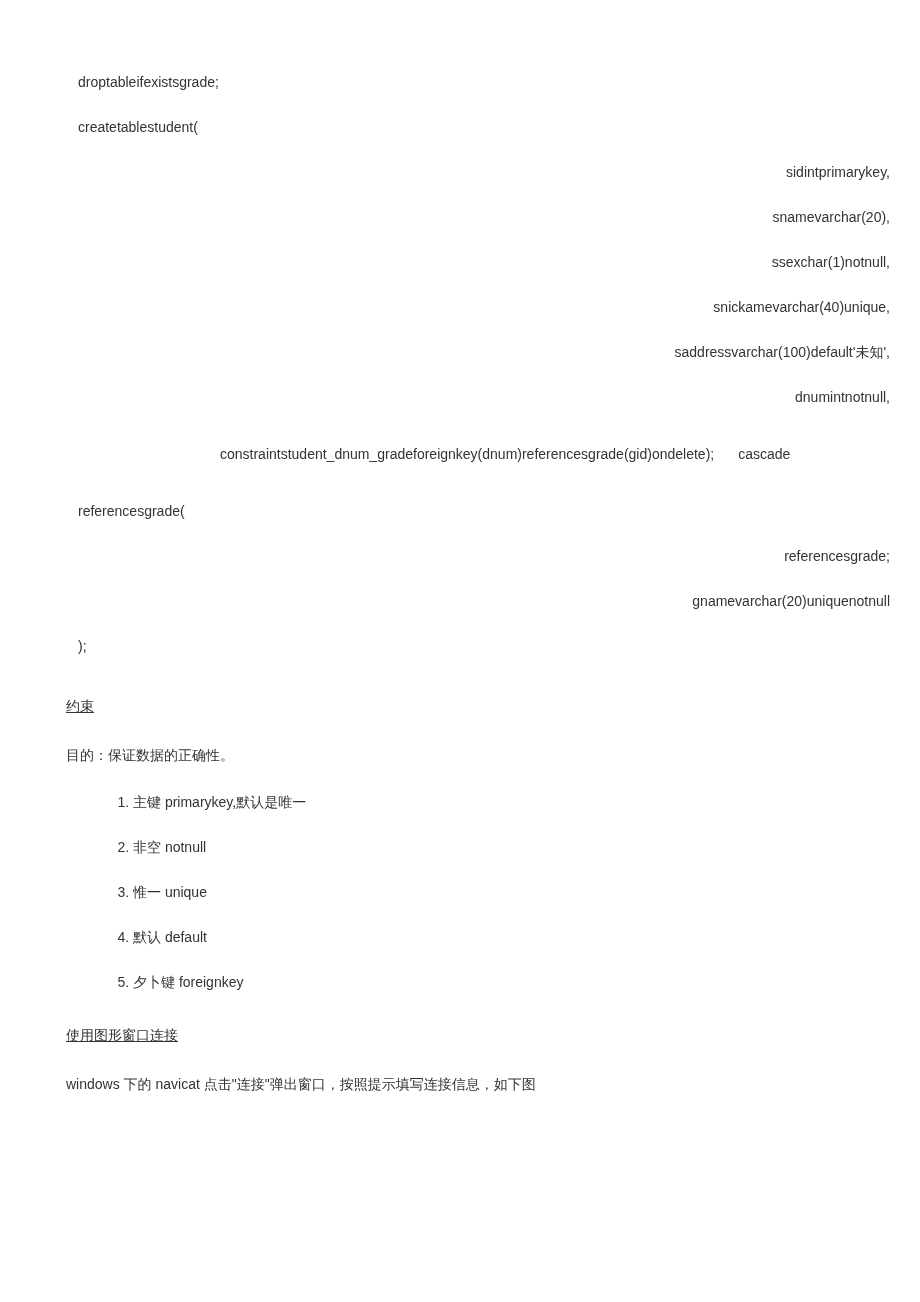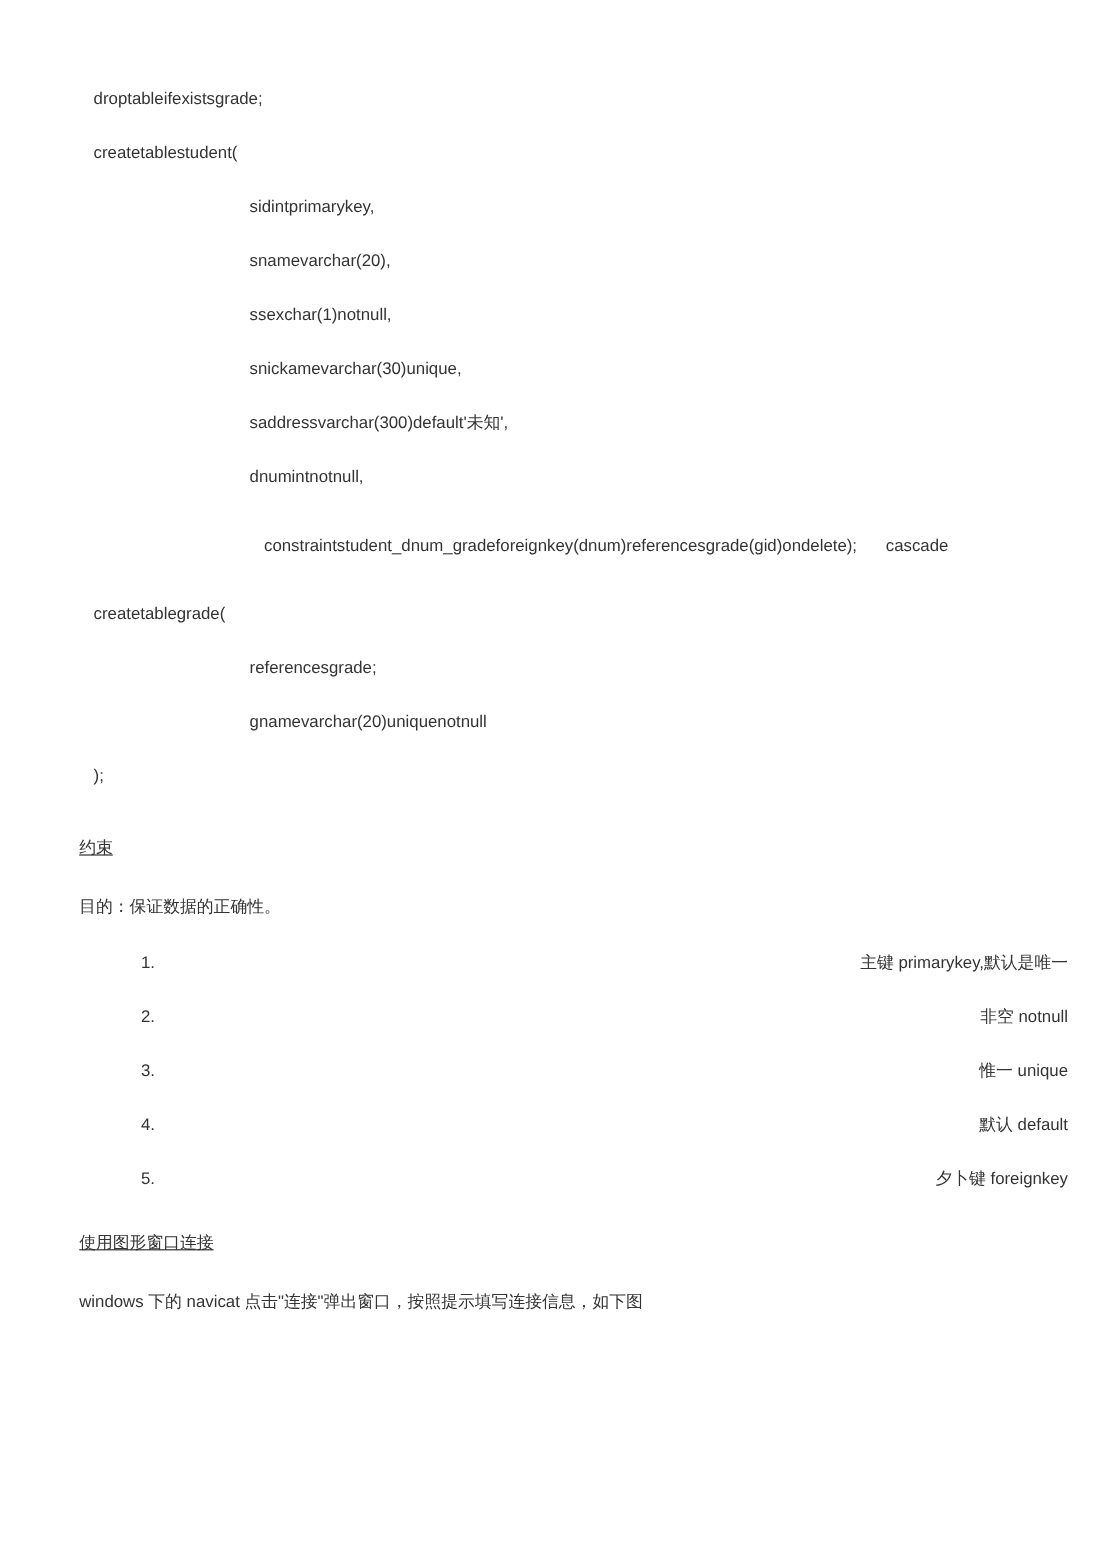--- a/index.html
+++ b/index.html
@@ -24,6 +24,7 @@
     }
     .indent-1 {
       padding-left: 130px;
+      text-align: right;
     }
     .constraint-line {
       display: flex;

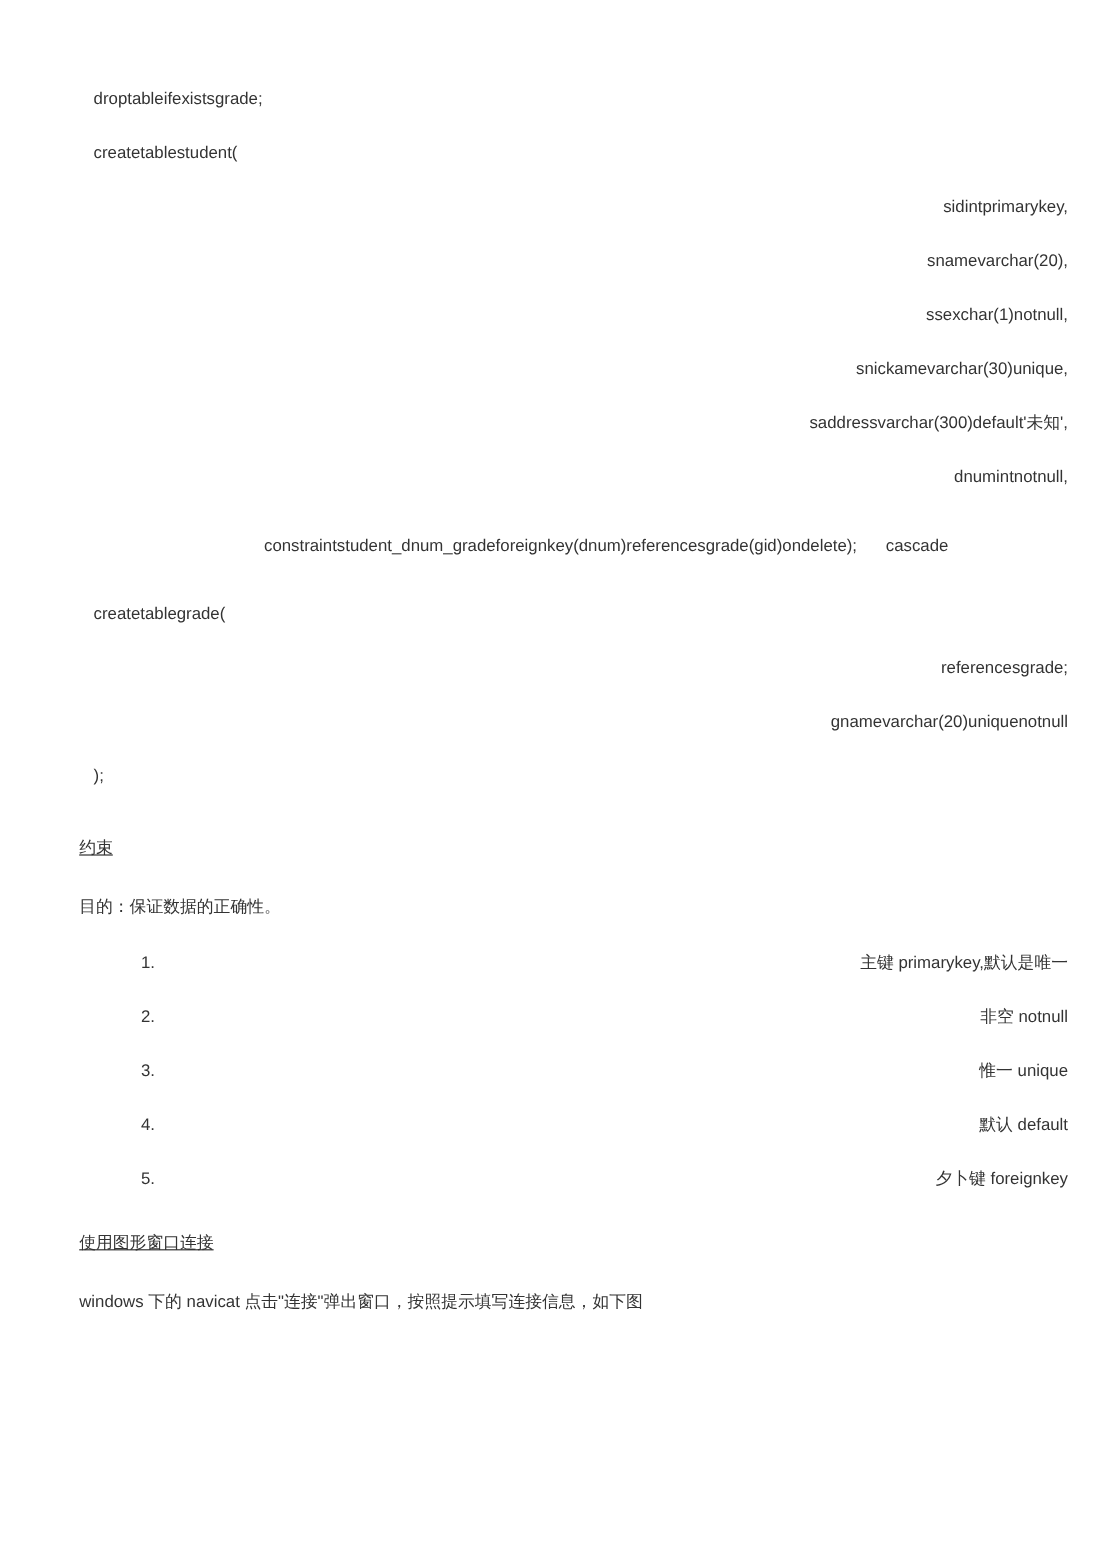--- a/index.html
+++ b/index.html
@@ -61,7 +61,7 @@
   <div class="code-line indent-1">sidintprimarykey,</div>
   <div class="code-line indent-1">snamevarchar(20),</div>
   <div class="code-line indent-1">ssexchar(1)notnull,</div>
-  <div class="code-line indent-1">snickamevarchar(30)unique,</div>
+  <div class="code-line indent-1">snickamevarchar(40)unique,</div>
   <div class="code-line indent-1">saddressvarchar(300)default'未知',</div>
   <div class="code-line indent-1">dnumintnotnull,</div>
   <div class="constraint-line">

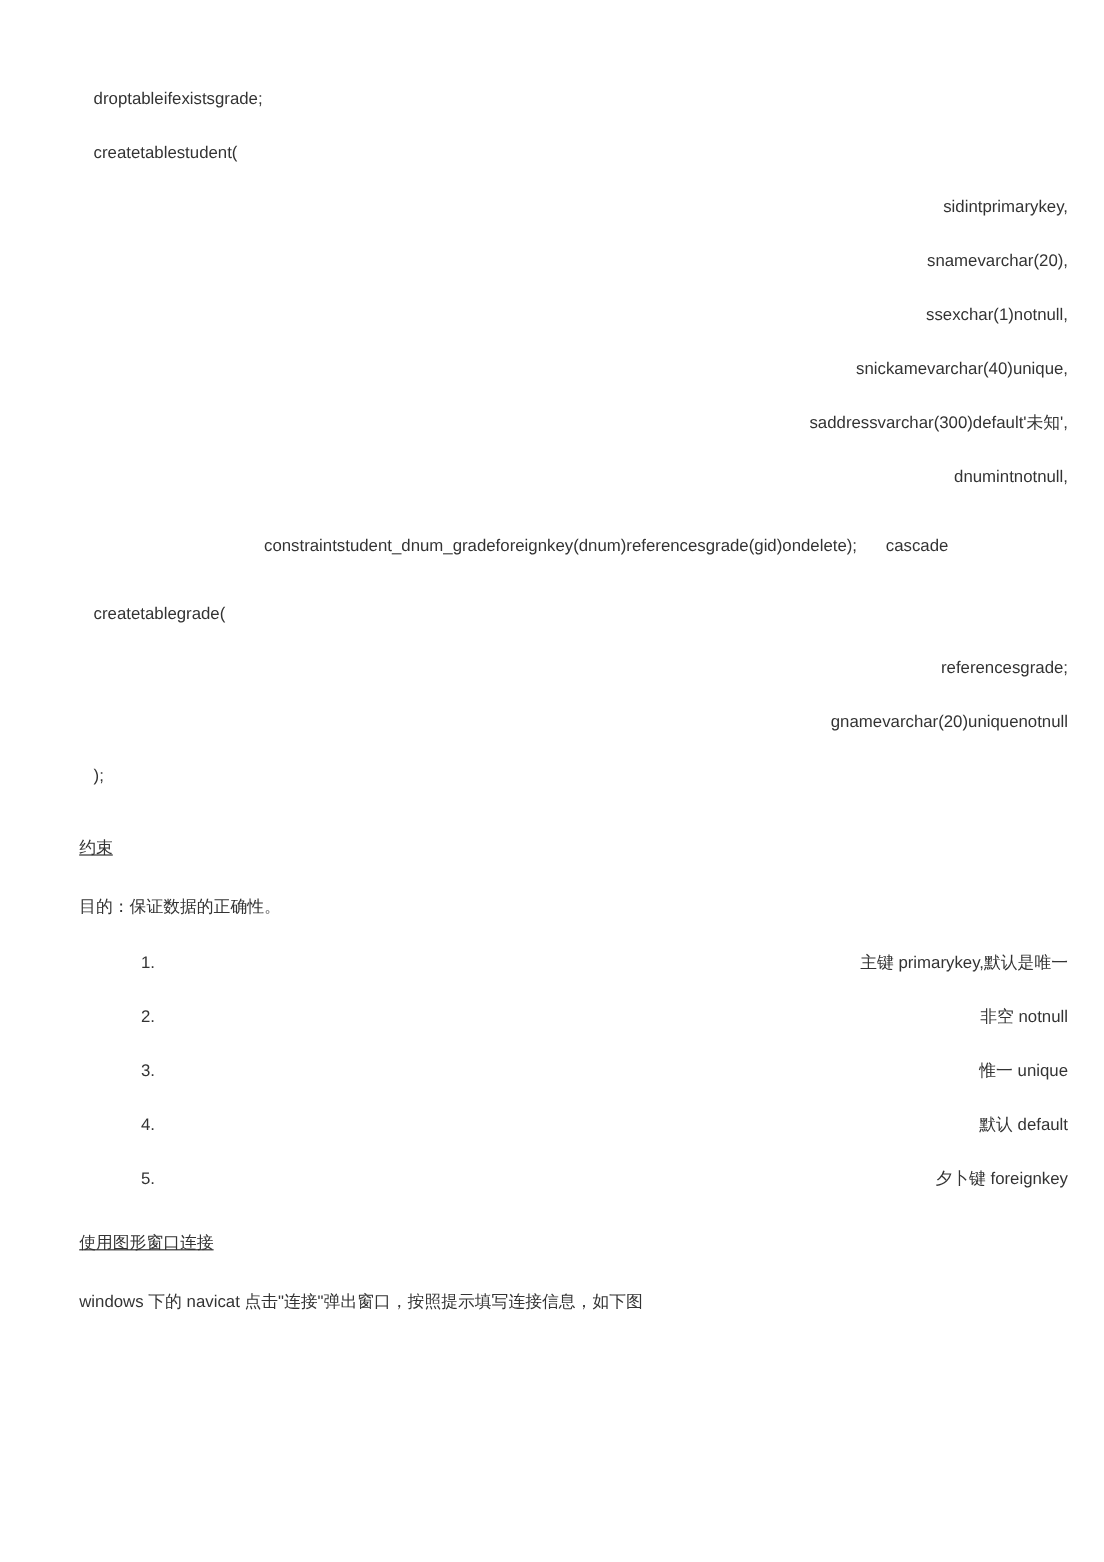--- a/index.html
+++ b/index.html
@@ -62,7 +62,7 @@
   <div class="code-line indent-1">snamevarchar(20),</div>
   <div class="code-line indent-1">ssexchar(1)notnull,</div>
   <div class="code-line indent-1">snickamevarchar(40)unique,</div>
-  <div class="code-line indent-1">saddressvarchar(300)default'未知',</div>
+  <div class="code-line indent-1">saddressvarchar(100)default'未知',</div>
   <div class="code-line indent-1">dnumintnotnull,</div>
   <div class="constraint-line">
     <span class="constraint-left">constraintstudent_dnum_gradeforeignkey(dnum)referencesgrade(gid)ondelete);</span>

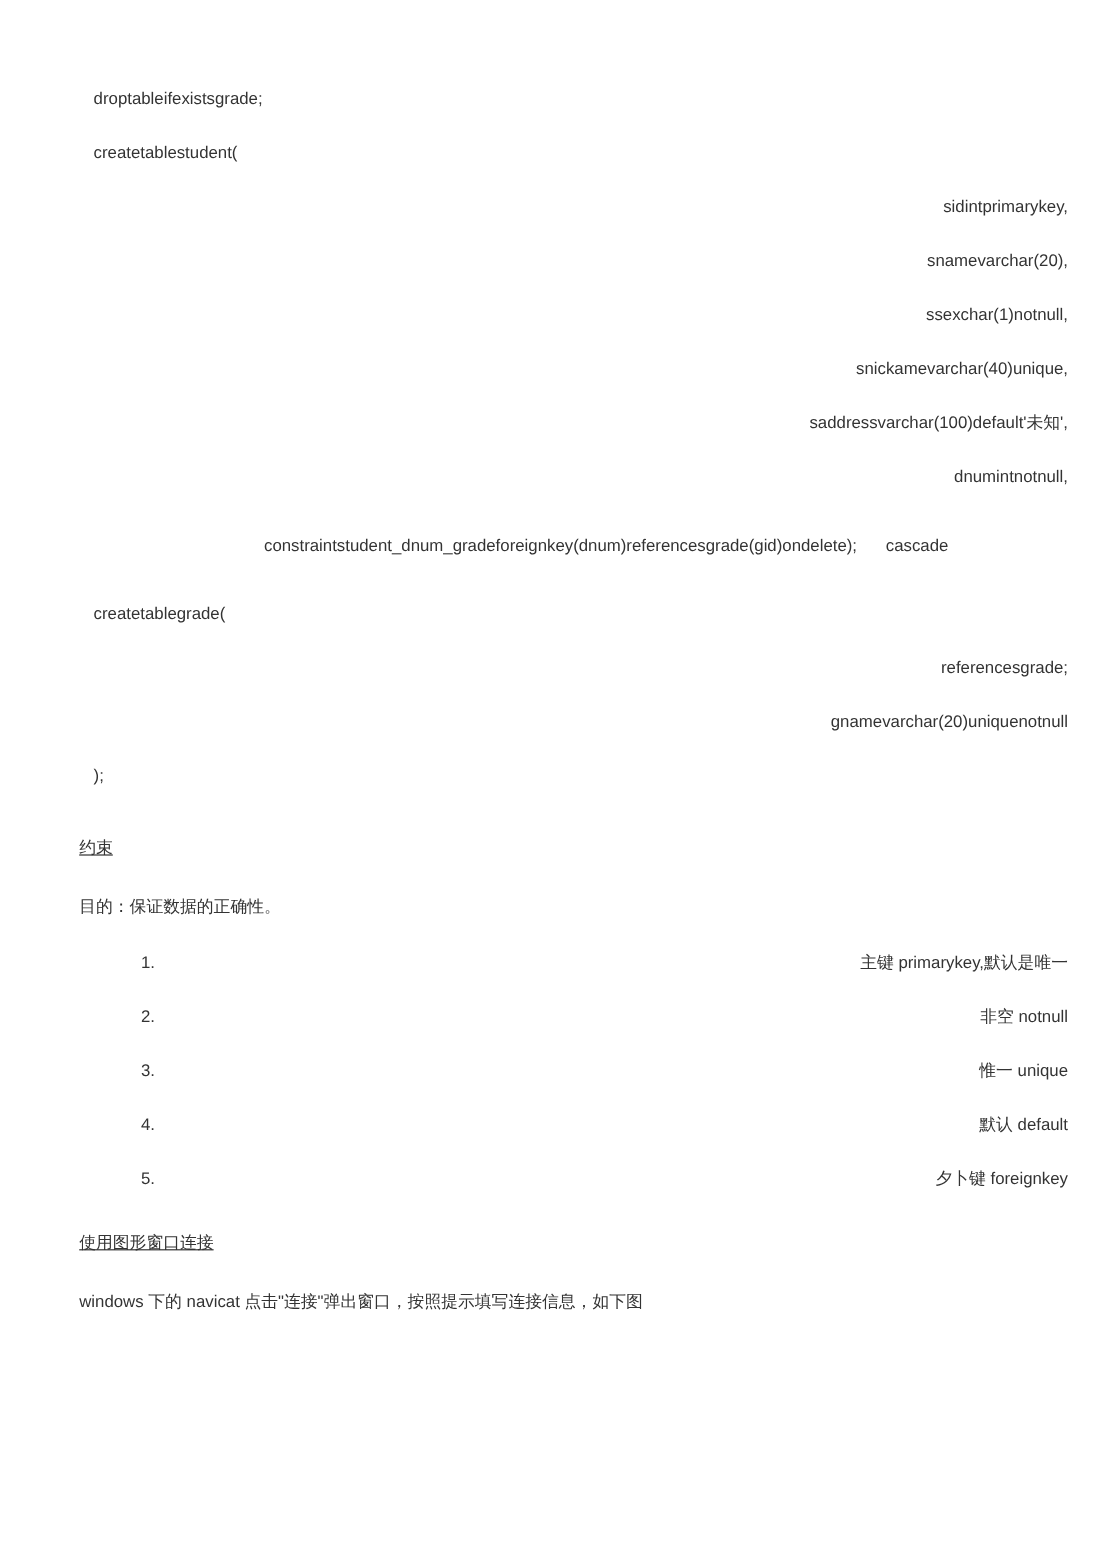--- a/index.html
+++ b/index.html
@@ -68,7 +68,7 @@
     <span class="constraint-left">constraintstudent_dnum_gradeforeignkey(dnum)referencesgrade(gid)ondelete);</span>
     <span>cascade</span>
   </div>
-  <div class="code-line">createtablegrade(</div>
+  <div class="code-line">referencesgrade(</div>
   <div class="code-line indent-1">referencesgrade;</div>
   <div class="code-line indent-1">gnamevarchar(20)uniquenotnull</div>
   <div class="code-line">);</div>

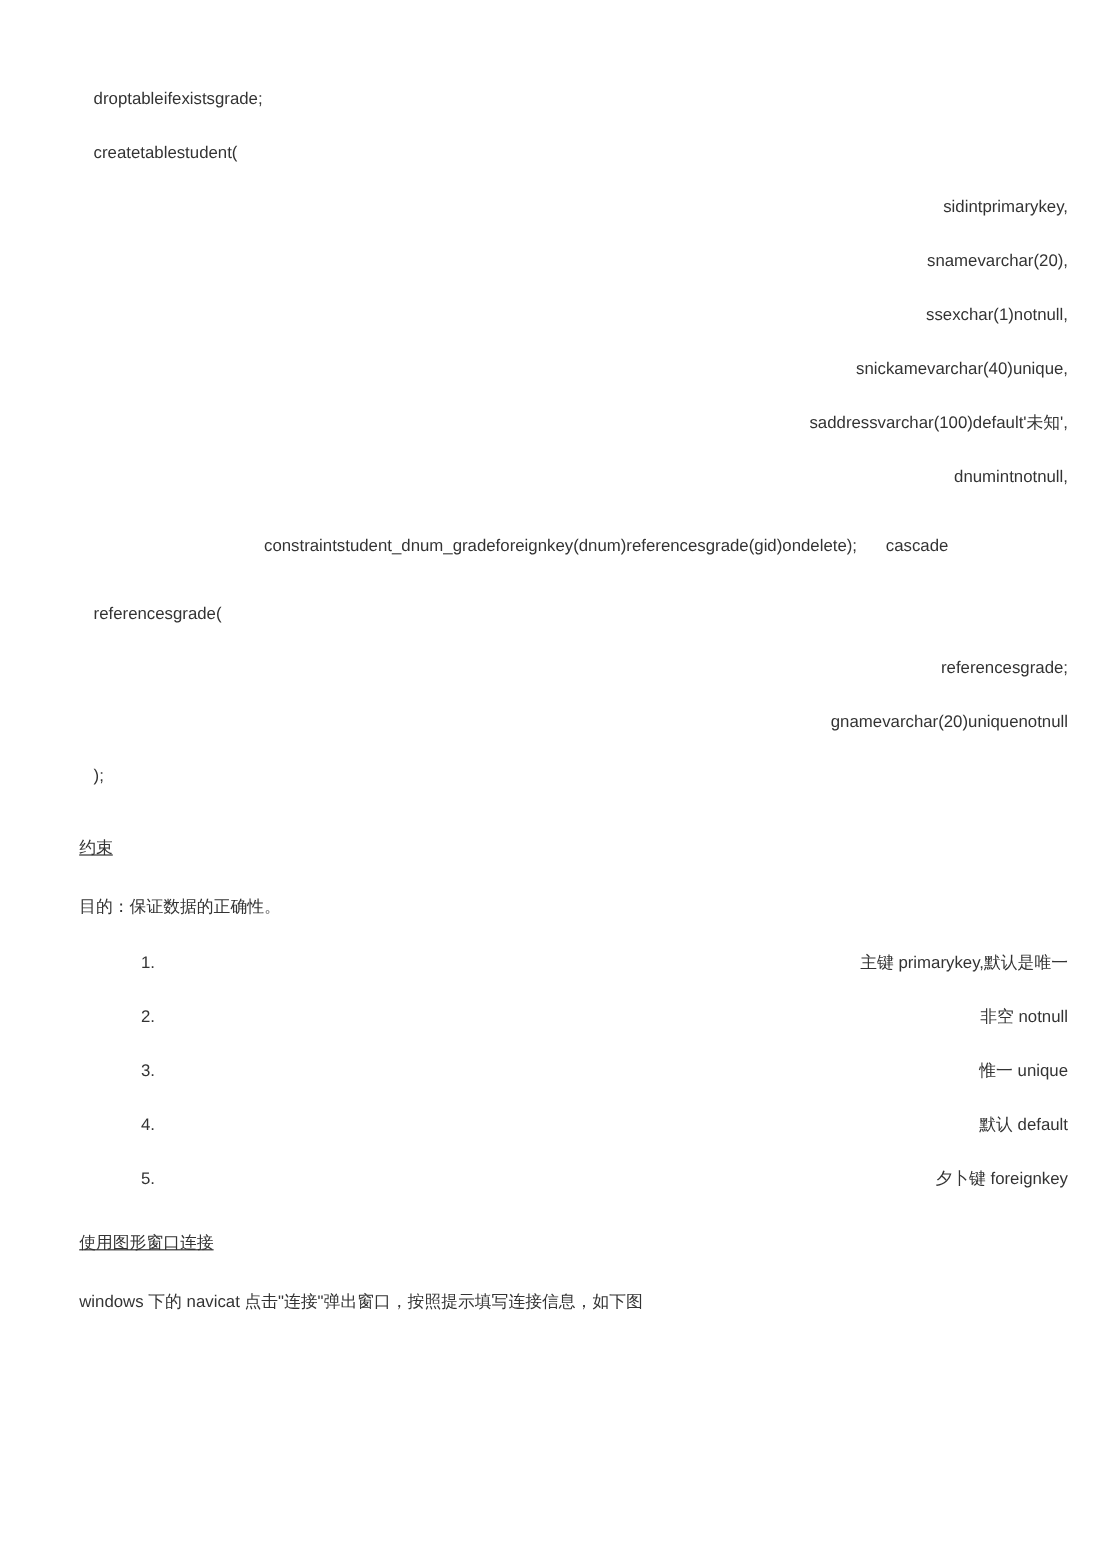--- a/index.html
+++ b/index.html
@@ -46,7 +46,6 @@
       list-style-type: decimal;
       padding-left: 55px;
       margin-top: 12px;
-      text-align: right;
     }
     ol li {
       padding: 6px 0;

